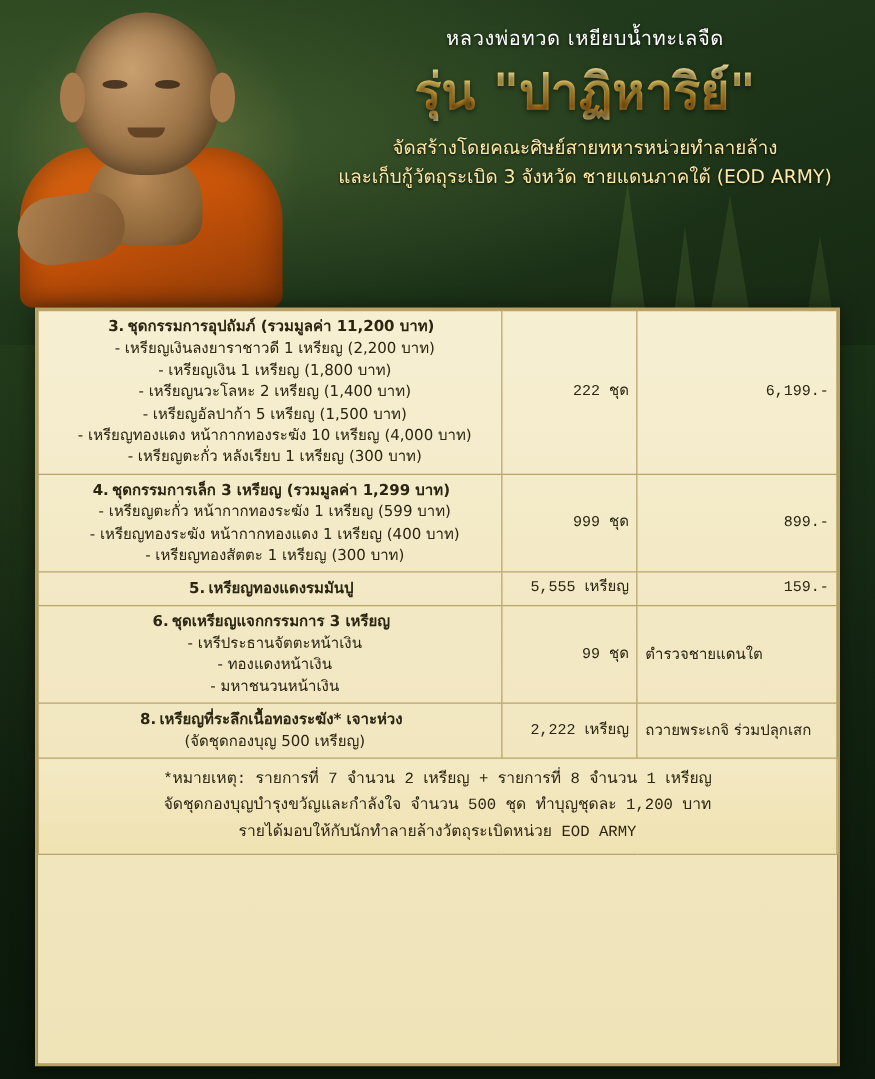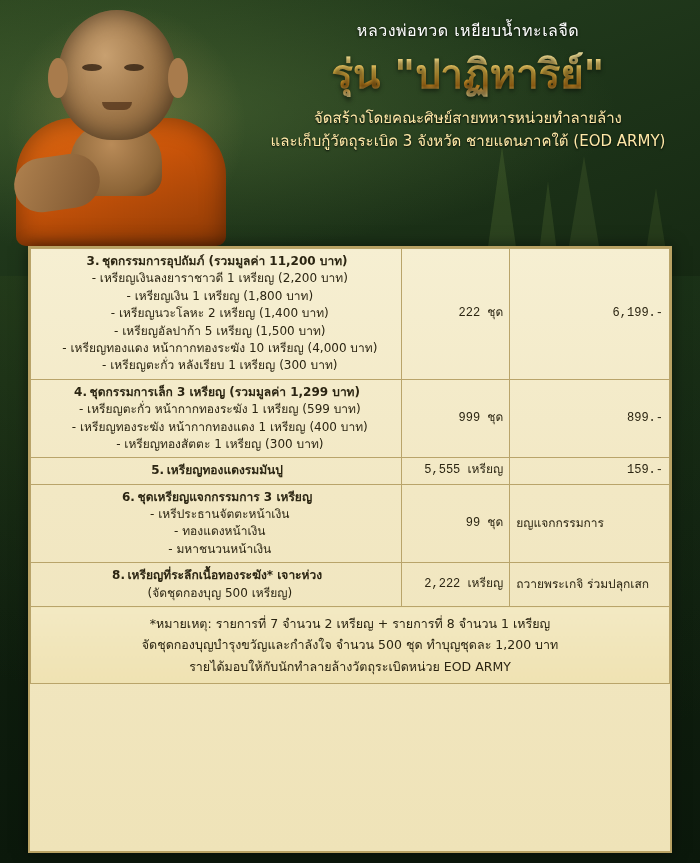--- a/index.html
+++ b/index.html
@@ -203,7 +203,7 @@
               <span class="sub-line">- มหาชนวนหน้าเงิน</span>
             </td>
             <td class="qty">99 ชุด</td>
-            <td class="note">ยญแจกกรรมการ</td>
+            <td class="note">ตำรวจชายแดนใต</td>
           </tr>
           <tr>
             <td class="desc">

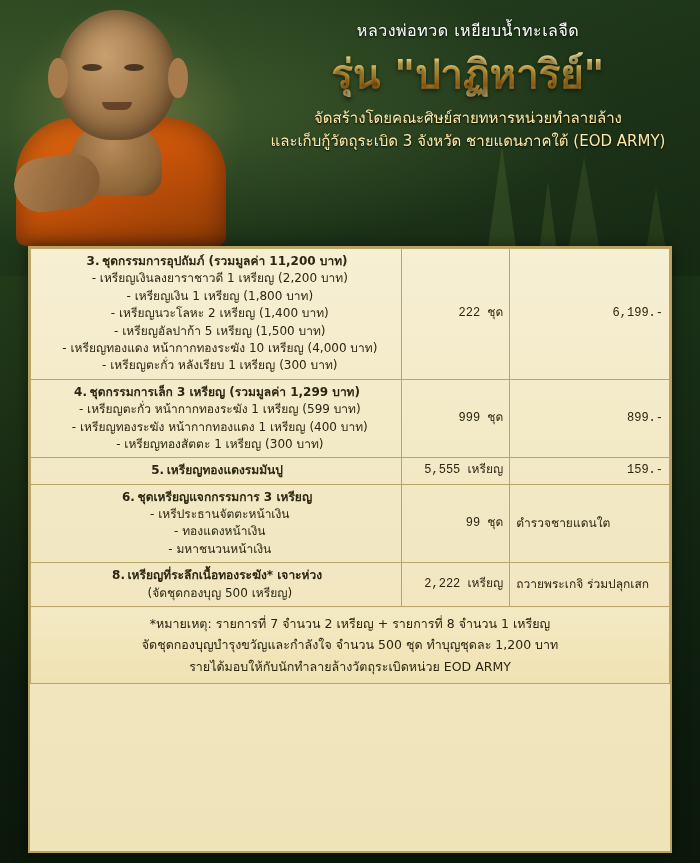--- a/index.html
+++ b/index.html
@@ -120,7 +120,7 @@
     text-align:center;padding:6px 8px;font-size:12.5px;line-height:1.7;
     background:linear-gradient(180deg,#f3e9c3,#efe2b2);
   }
-  .footer-cell div{white-space:nowrap;}
+  .footer-cell div{white-space:nowrap;font-family:Liberation Mono, monospace;}
 </style>
 </head>
 <body>

